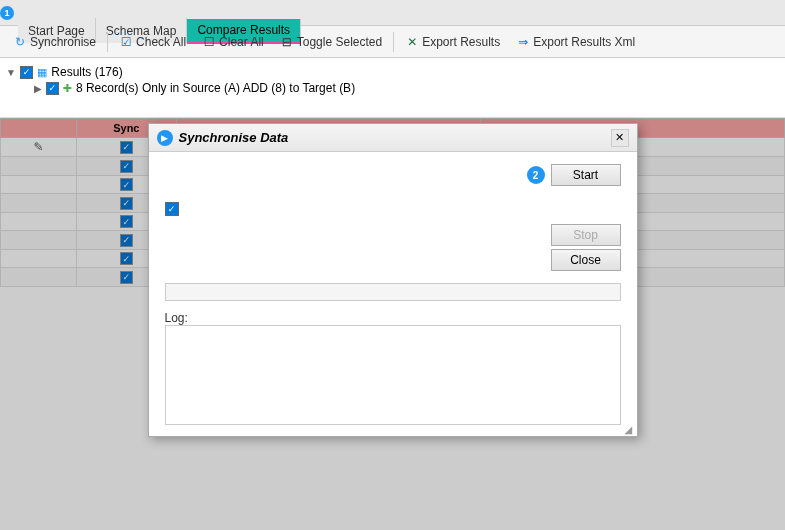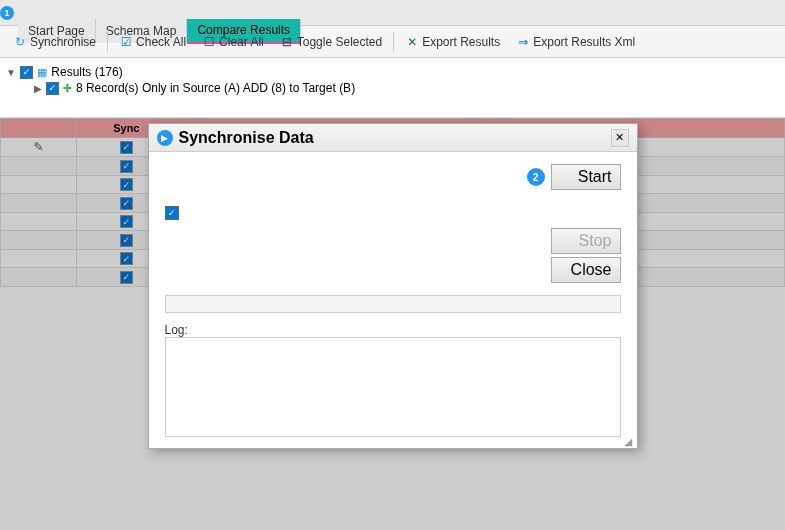--- a/index.html
+++ b/index.html
@@ -195,7 +195,8 @@
     .modal-title-text {
       flex: 1;
       font-weight: 600;
-      font-size: 16px;
+      font-size: 13px;
+      font-style: italic;
     }
     .modal-close {
       width: 18px;

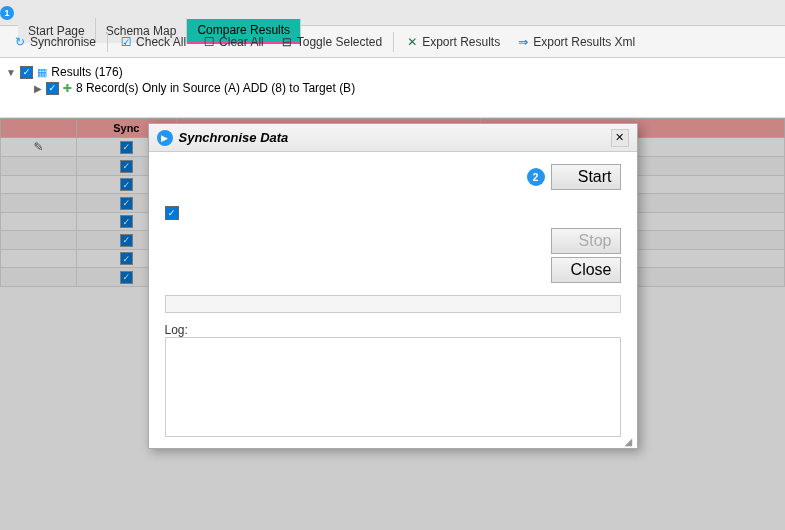--- a/index.html
+++ b/index.html
@@ -215,8 +215,8 @@
       border: 1px solid #aaa;
       background: linear-gradient(to bottom, #f5f5f5, #e0e0e0);
       cursor: pointer;
-      font-size: 16px;
-      text-align: right;
+      font-size: 12px;
+      text-align: center;
     }
     .modal-btn.disabled { color: #aaa; cursor: default; }
     .modal-content-area {

